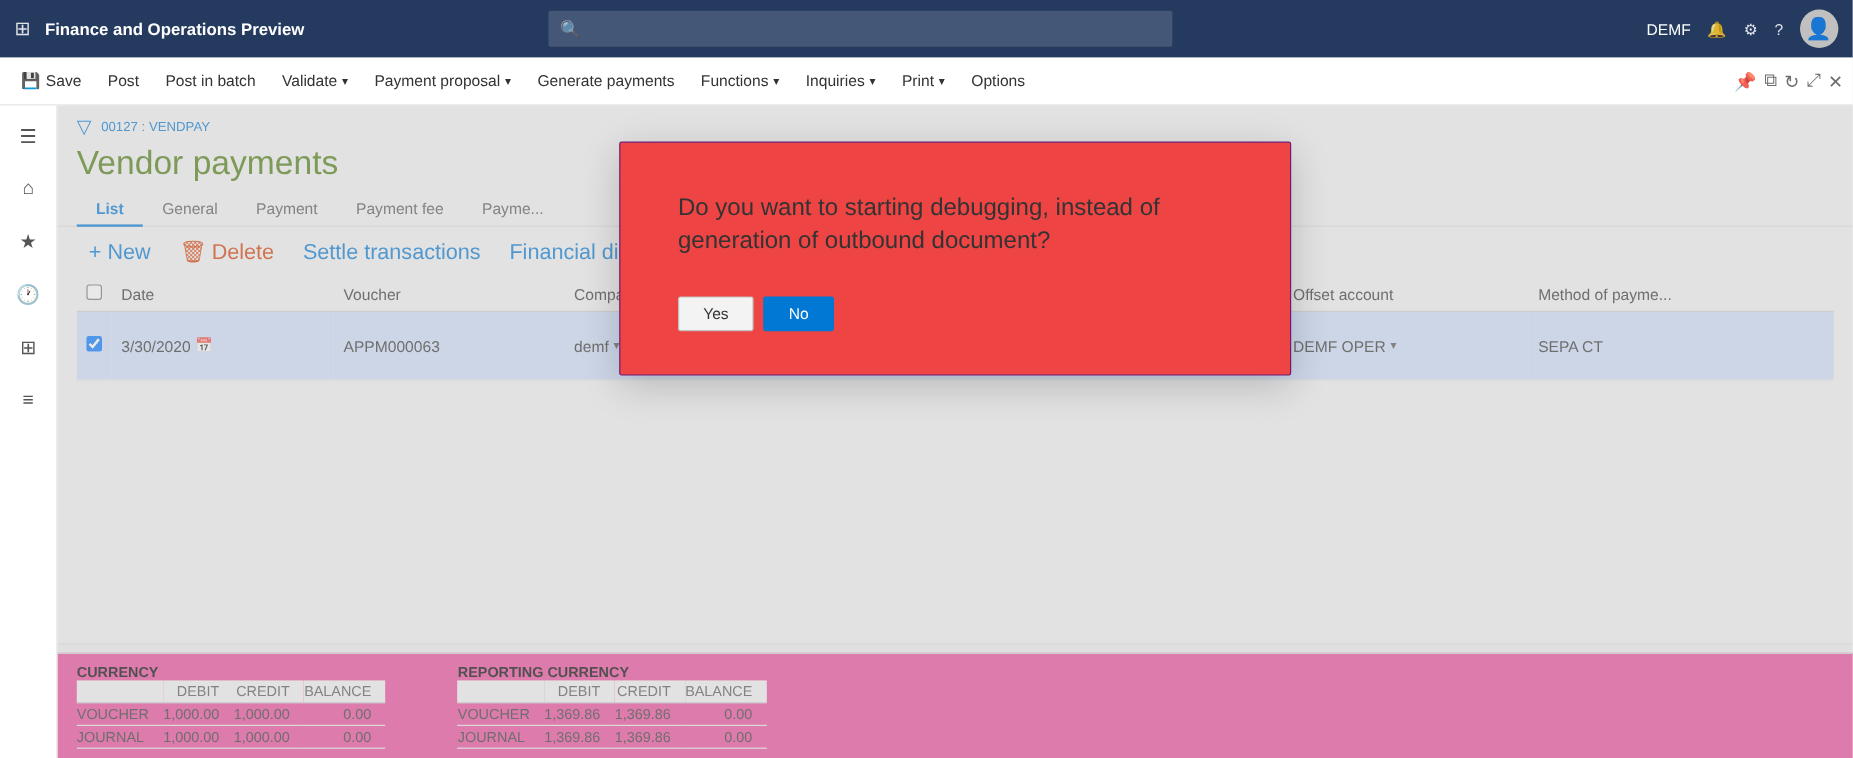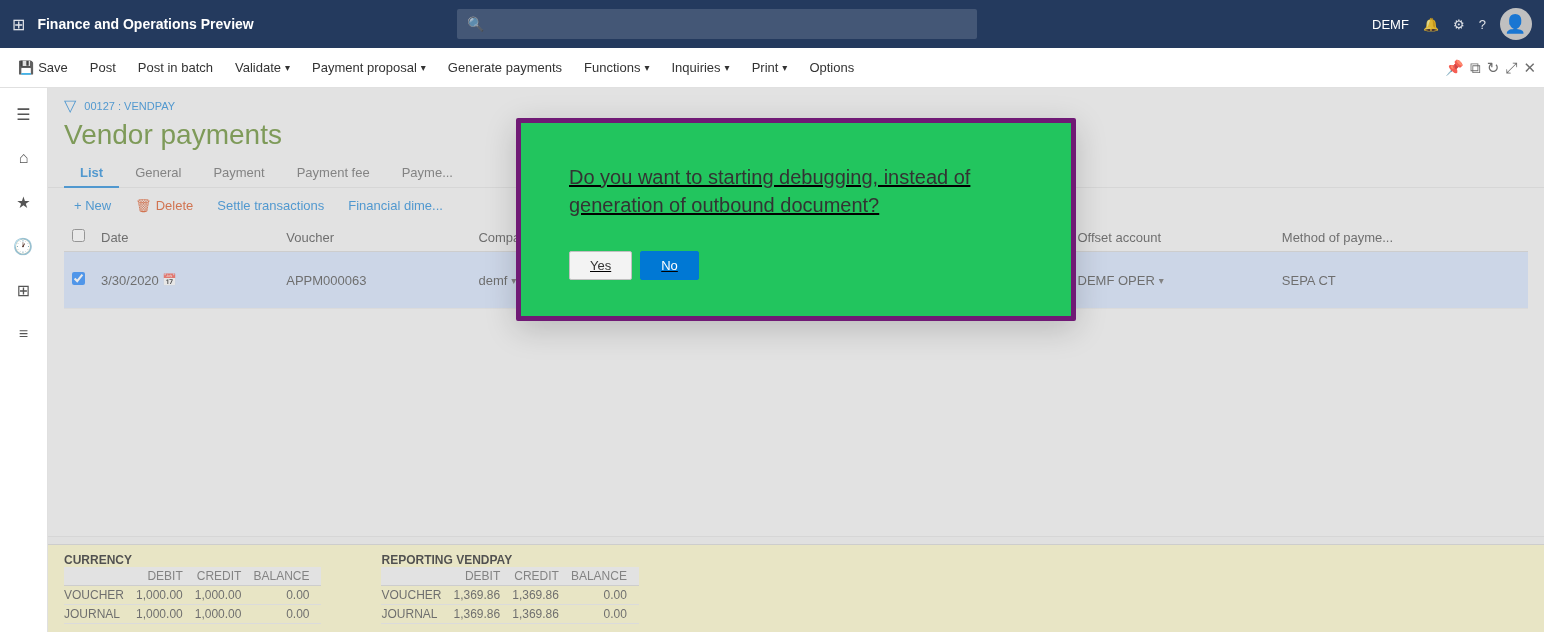--- a/index.html
+++ b/index.html
@@ -229,14 +229,13 @@
       z-index: 100;
     }
     .modal {
-      background: #22c55e;
-      border: 5px solid #701a75;
+      background: #ef4444;
+      border: 1px solid #701a75;
       box-shadow: 0 8px 32px rgba(0,0,0,0.18);
       border-radius: 2px;
       padding: 40px 48px 36px;
       width: 560px;
       max-width: 90%;
-      text-decoration: underline;
     }
     .modal-message {
       font-size: 20px;

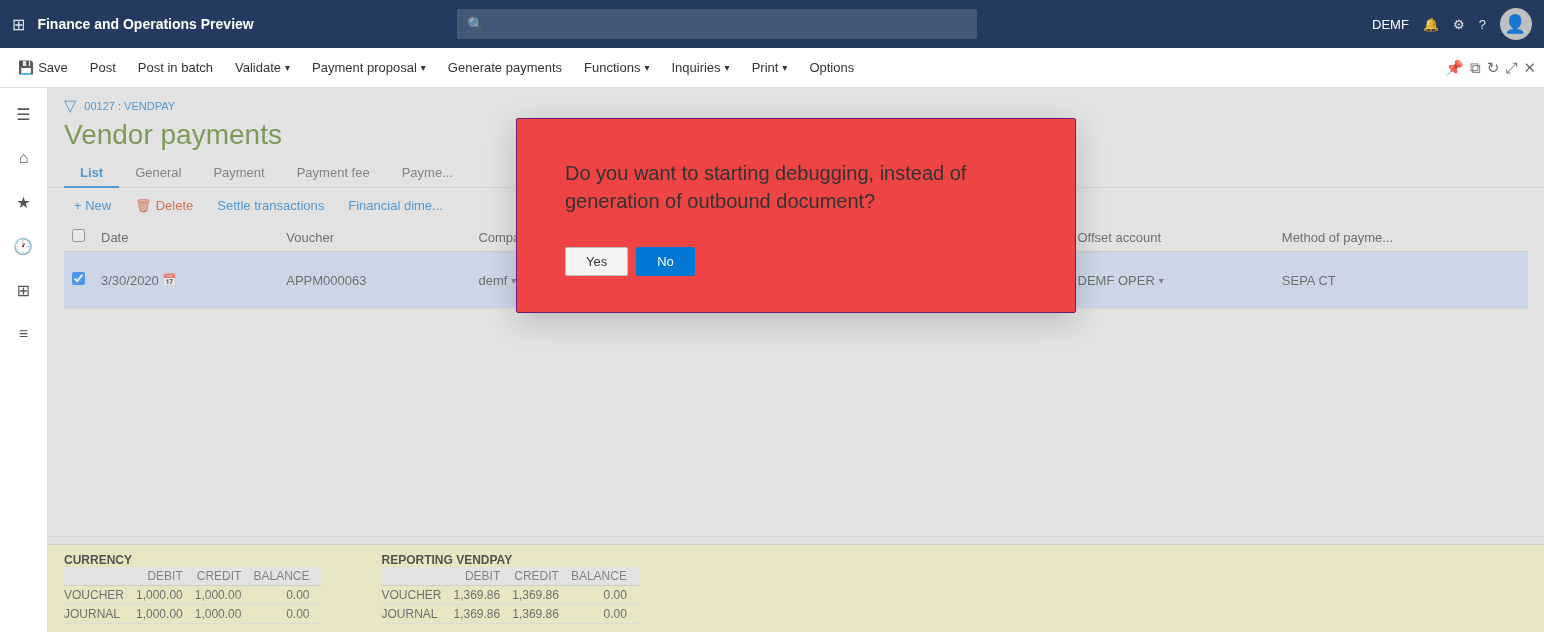--- a/index.html
+++ b/index.html
@@ -149,7 +149,7 @@
     .toolbar-btn {
       display: flex; align-items: center; gap: 4px;
       padding: 4px 10px;
-      font-size: 13px; cursor: pointer;
+      font-size: 18px; cursor: pointer;
       border: none; background: transparent; color: #0078d4;
       border-radius: 2px;
     }

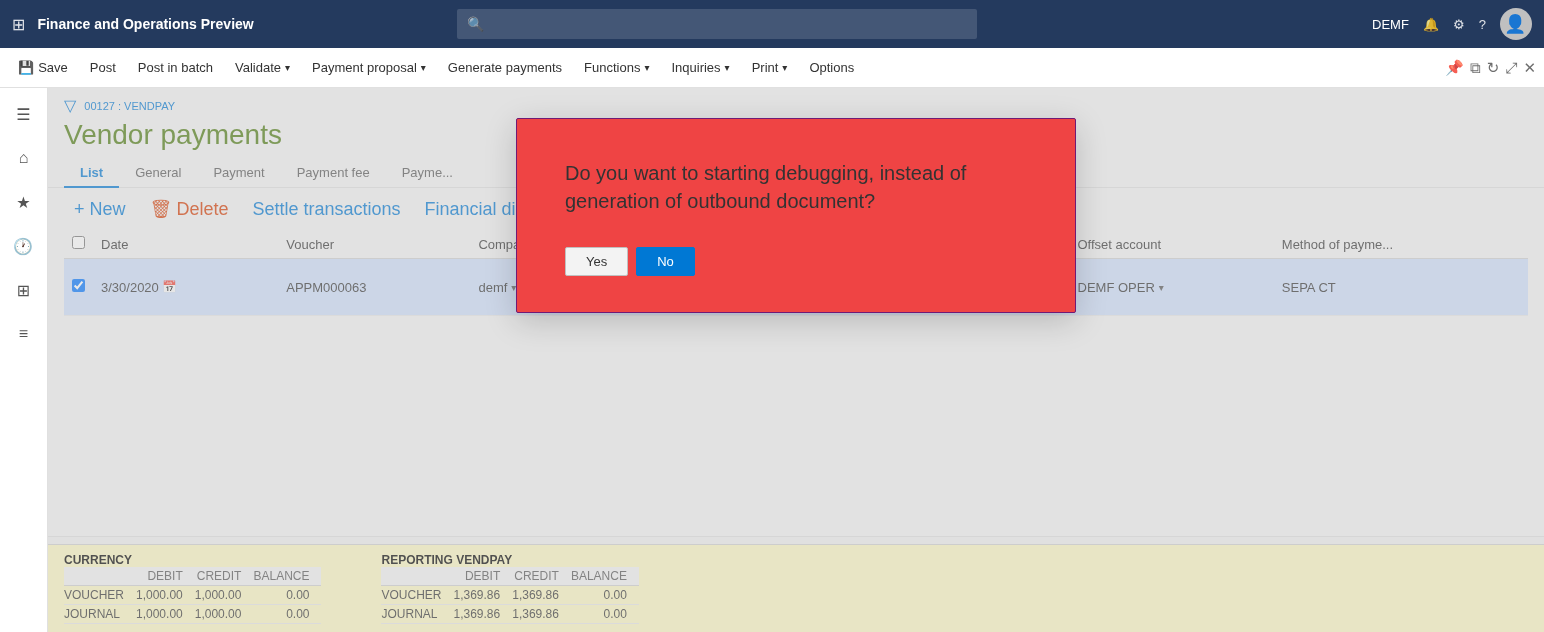--- a/index.html
+++ b/index.html
@@ -192,7 +192,7 @@
     
     .bottom-summary {
       border-top: 1px solid #d0d0d0;
-      background: #fef9c3;
+      background: #ec4899;
       padding: 8px 16px;
       font-size: 12px;
     }

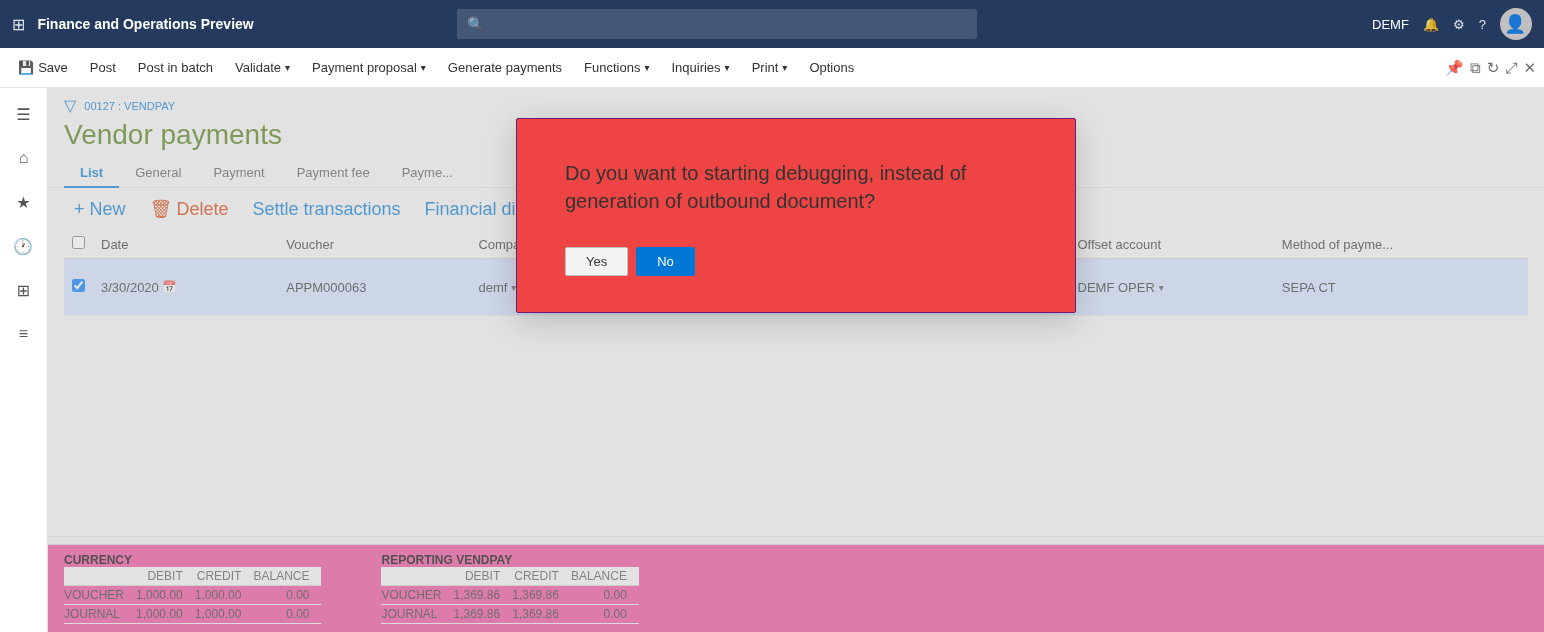--- a/index.html
+++ b/index.html
@@ -461,7 +461,7 @@
           </table>
         </div>
         <div>
-          <h4>REPORTING VENDPAY</h4>
+          <h4>REPORTING CURRENCY</h4>
           <table class="summary-table">
             <thead>
               <tr>

